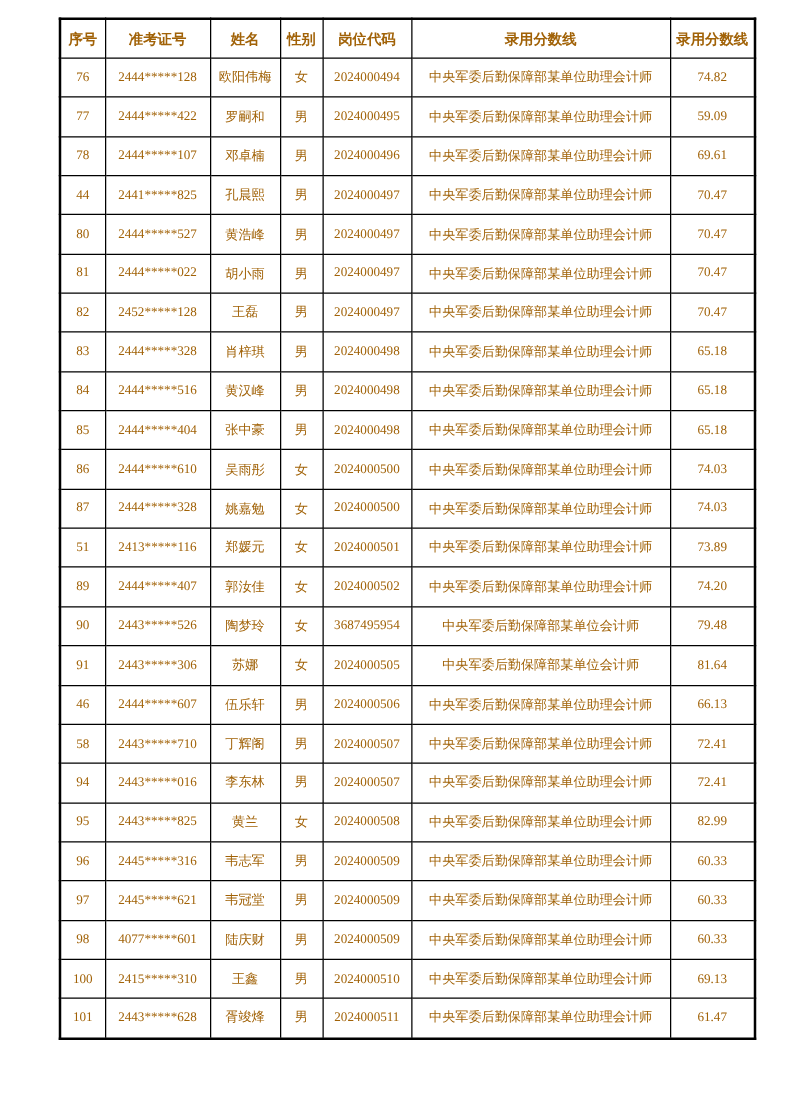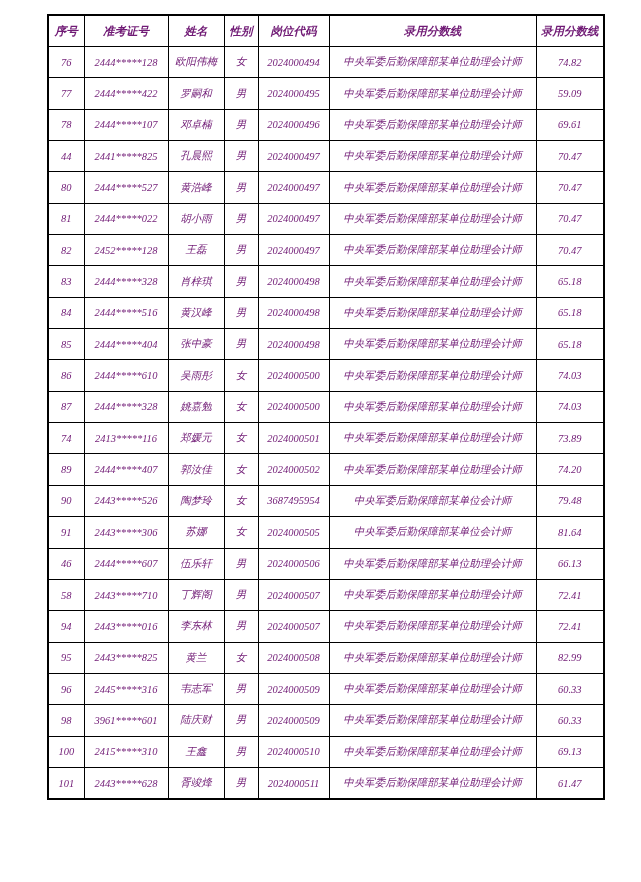--- a/index.html
+++ b/index.html
@@ -14,8 +14,7 @@
     background: #ffffff;
     overflow: hidden;
     font-family: "Liberation Serif", "DejaVu Serif", serif;
-    color: #701a75;
-    font-style: italic;
+    color: #a16207;
   }
   table.score-table {
     position: absolute;

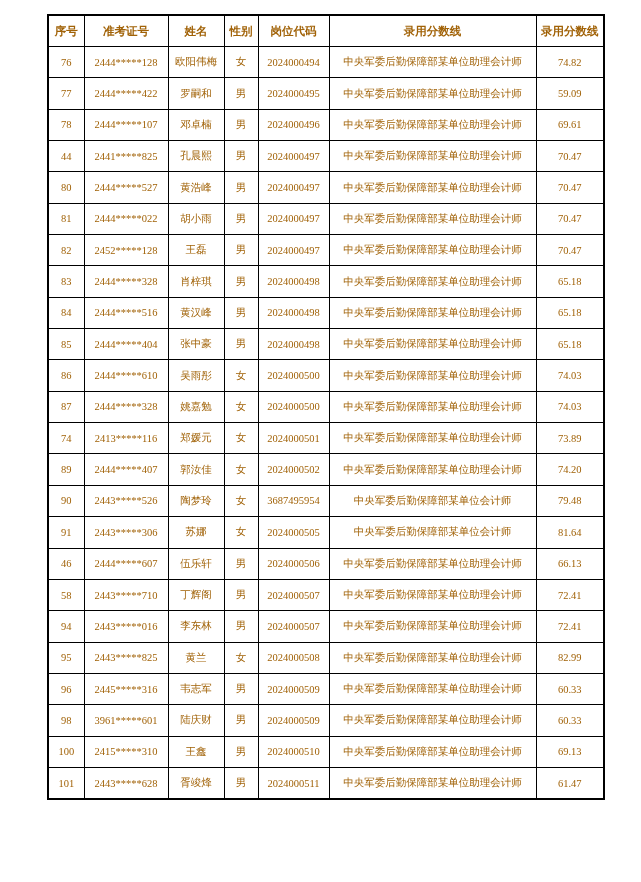--- a/index.html
+++ b/index.html
@@ -196,7 +196,7 @@
           <td class="col-score">74.03</td>
         </tr>
         <tr>
-          <td class="col-no">74</td>
+          <td class="col-no">51</td>
           <td class="col-ticket">2413*****116</td>
           <td class="col-name">郑媛元</td>
           <td class="col-gender">女</td>

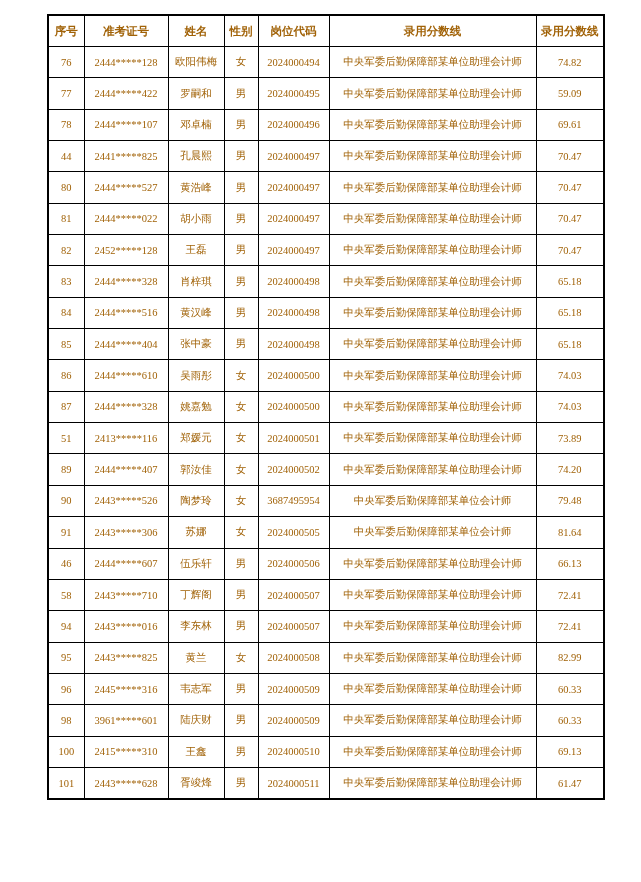--- a/index.html
+++ b/index.html
@@ -277,6 +277,15 @@
           <td class="col-score">60.33</td>
         </tr>
         <tr>
+          <td class="col-no">97</td>
+          <td class="col-ticket">2445*****621</td>
+          <td class="col-name">韦冠堂</td>
+          <td class="col-gender">男</td>
+          <td class="col-code">2024000509</td>
+          <td class="col-position">中央军委后勤保障部某单位助理会计师</td>
+          <td class="col-score">60.33</td>
+        </tr>
+        <tr>
           <td class="col-no">98</td>
           <td class="col-ticket">3961*****601</td>
           <td class="col-name">陆庆财</td>

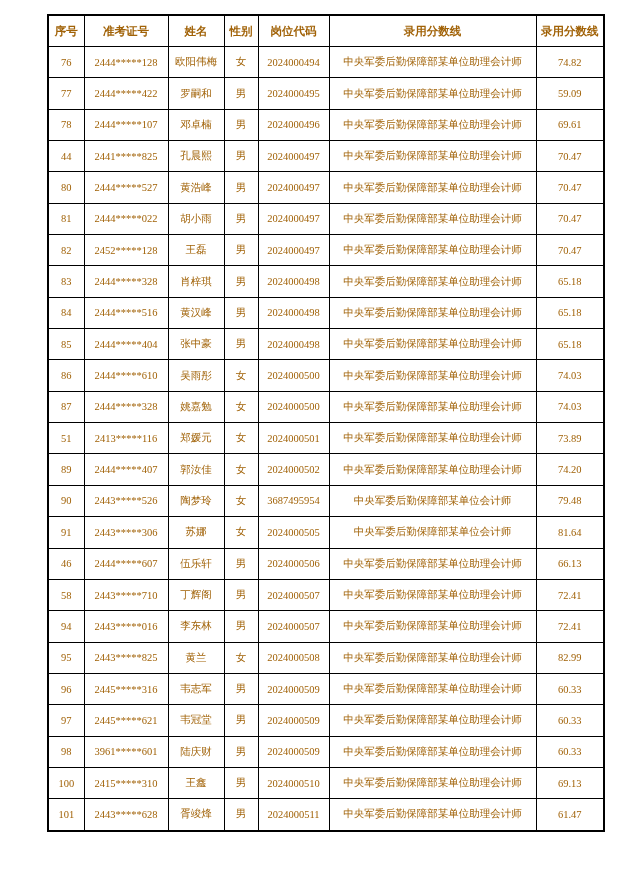--- a/index.html
+++ b/index.html
@@ -287,7 +287,7 @@
         </tr>
         <tr>
           <td class="col-no">98</td>
-          <td class="col-ticket">3961*****601</td>
+          <td class="col-ticket">4077*****601</td>
           <td class="col-name">陆庆财</td>
           <td class="col-gender">男</td>
           <td class="col-code">2024000509</td>

